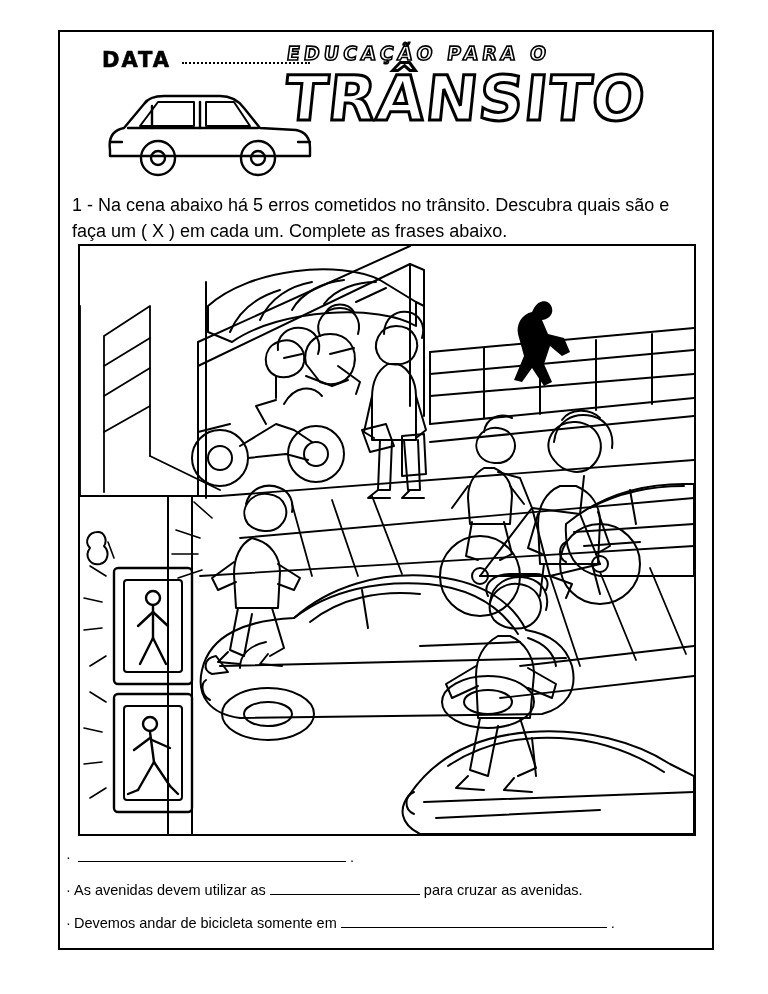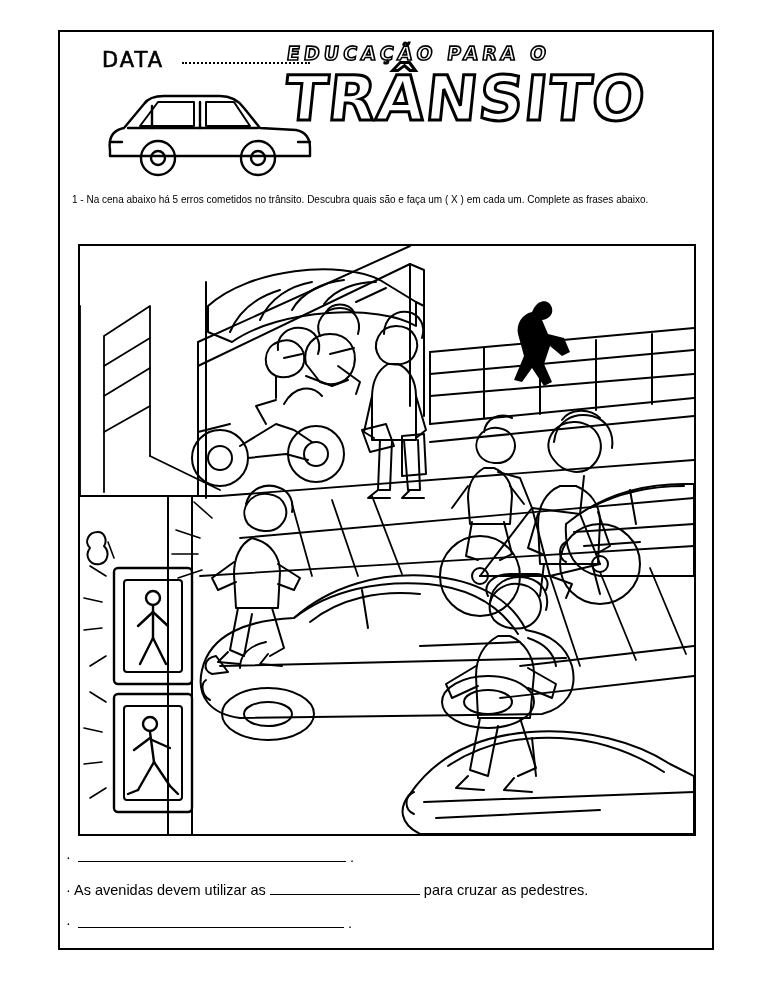--- a/index.html
+++ b/index.html
@@ -39,7 +39,7 @@
     left: 42px; top: 16px;
     font-family: "DejaVu Sans", sans-serif;
     font-size: 21px;
-    font-weight: normal;
+    font-weight: bold;
     letter-spacing: 2px;
     -webkit-text-stroke: 0.6px #000;
   }

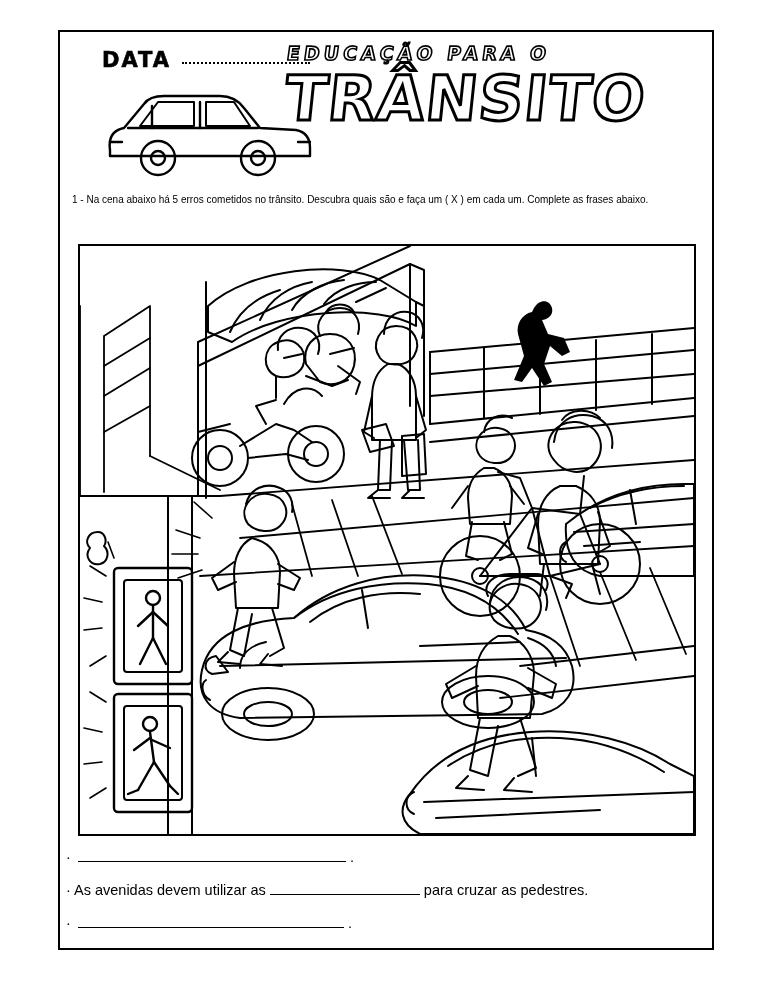--- a/index.html
+++ b/index.html
@@ -91,8 +91,8 @@
     position: absolute;
     left: 72px; top: 192px;
     width: 630px;
-    font-size: 10px;
-    line-height: 16px;
+    font-size: 18px;
+    line-height: 26px;
   }
 
   

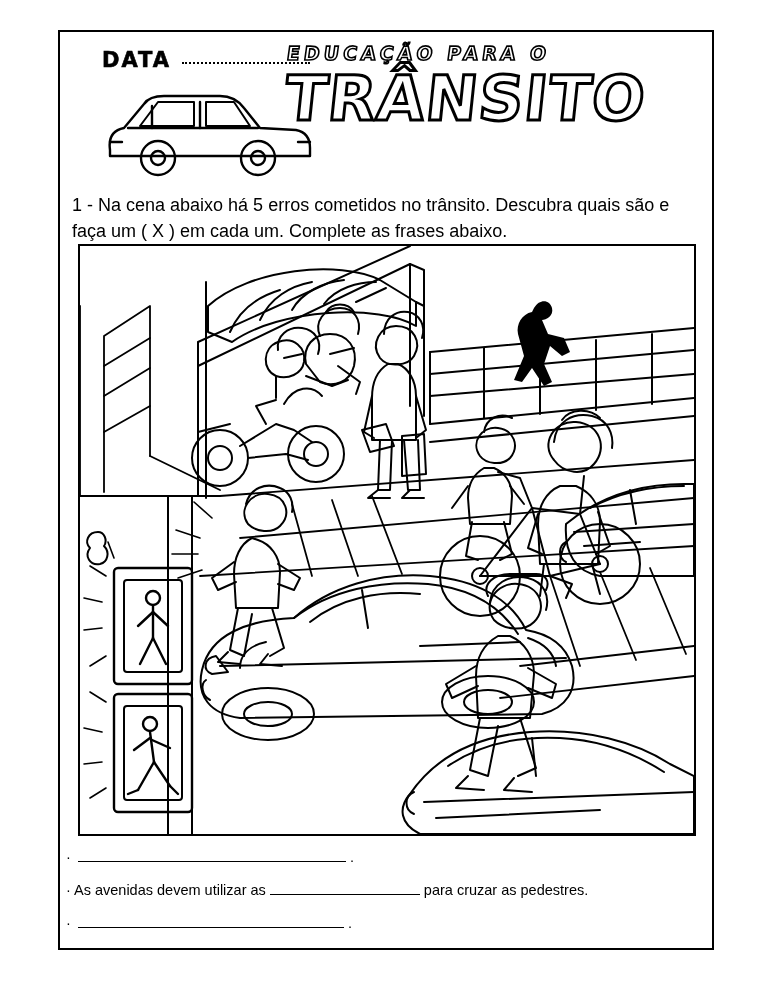--- a/index.html
+++ b/index.html
@@ -427,7 +427,7 @@
       <span class="bullet">·</span>
       <span>As avenidas devem utilizar as</span>
       <span class="blank w2"></span>
-      <span>para cruzar as pedestres.</span>
+      <span>para cruzar as avenidas.</span>
     </div>
 
     <div class="sentence">

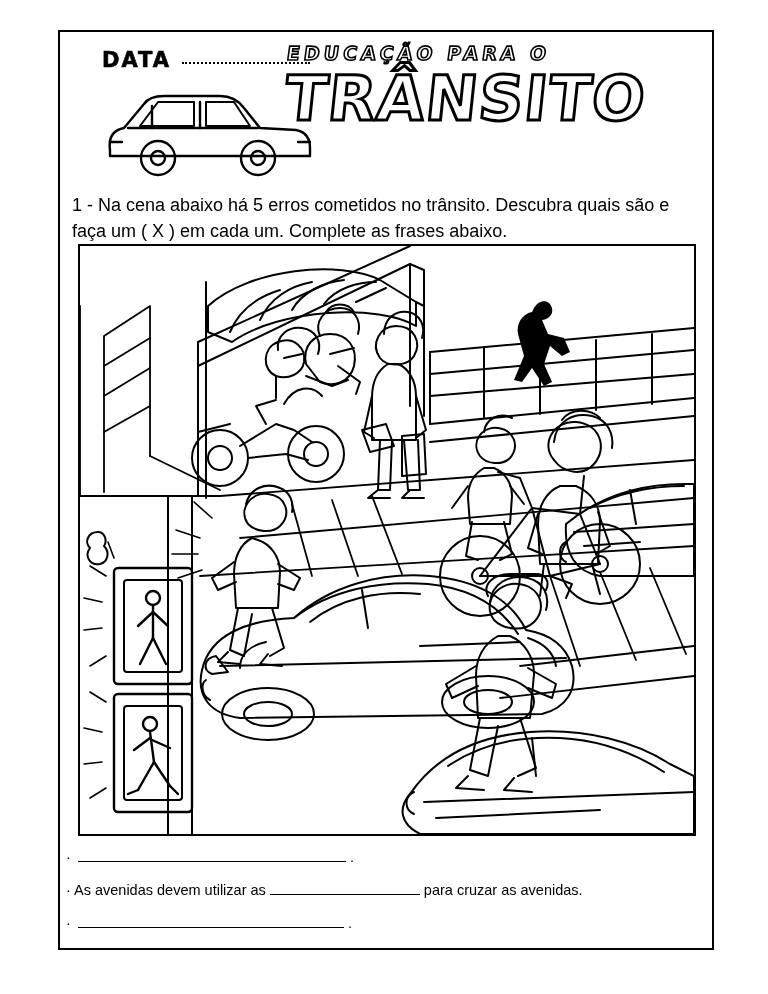--- a/index.html
+++ b/index.html
@@ -432,6 +432,7 @@
 
     <div class="sentence">
       <span class="bullet">·</span>
+      <span>Devemos andar de bicicleta somente em</span>
       <span class="blank w3"></span>
       <span class="dot-end">.</span>
     </div>

